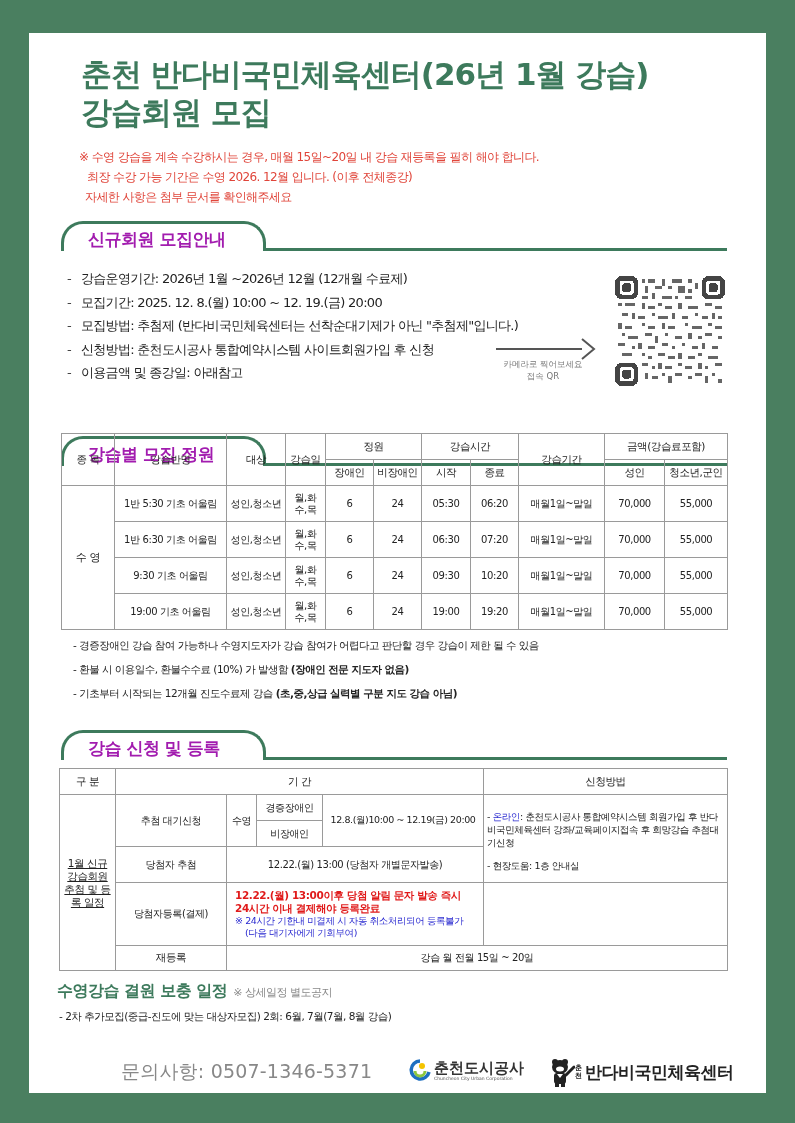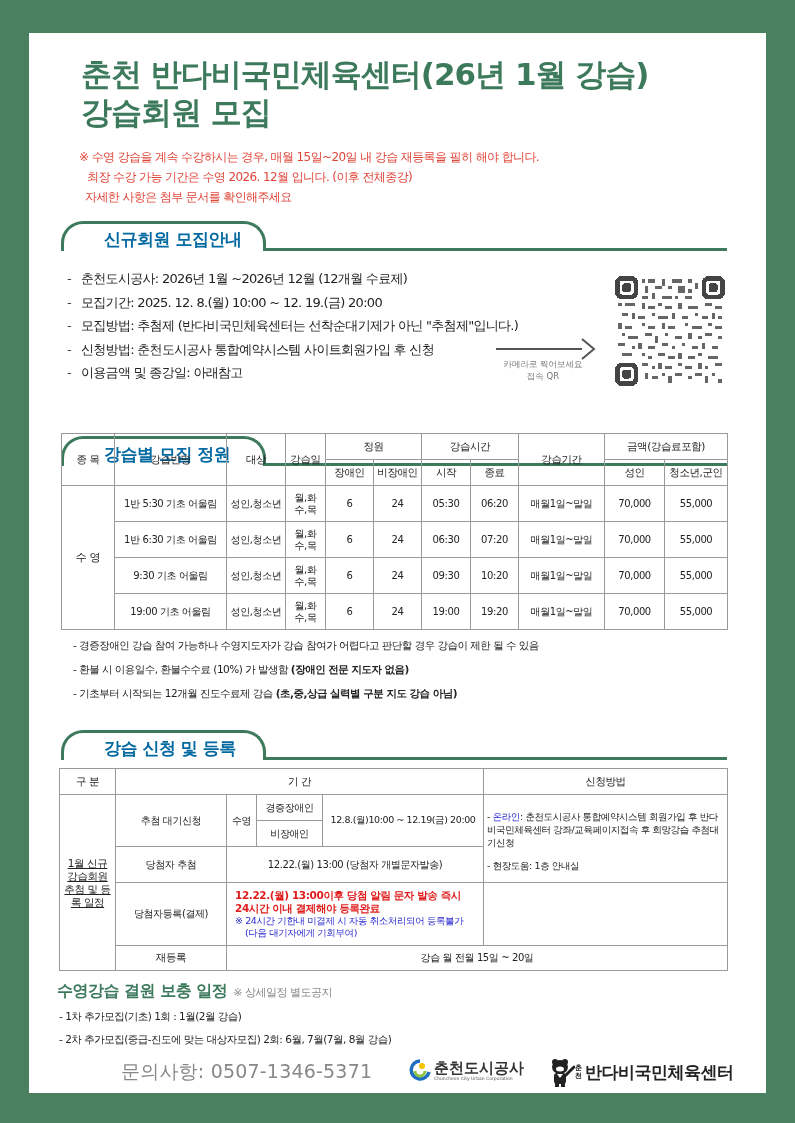--- a/index.html
+++ b/index.html
@@ -33,7 +33,7 @@
     background: #fff;
   }
   .sec-tab span {
-    display: block; padding: 4px 0 0 40px; font-size: 17px; font-weight: bold; color: #0369a1; letter-spacing: -0.5px;
+    display: block; padding: 4px 0 0 24px; font-size: 17px; font-weight: bold; color: #a21caf; letter-spacing: -0.5px;
   }
   .sec-line { position: absolute; top: 27px; height: 3px; background: #3d7a5c; }
 

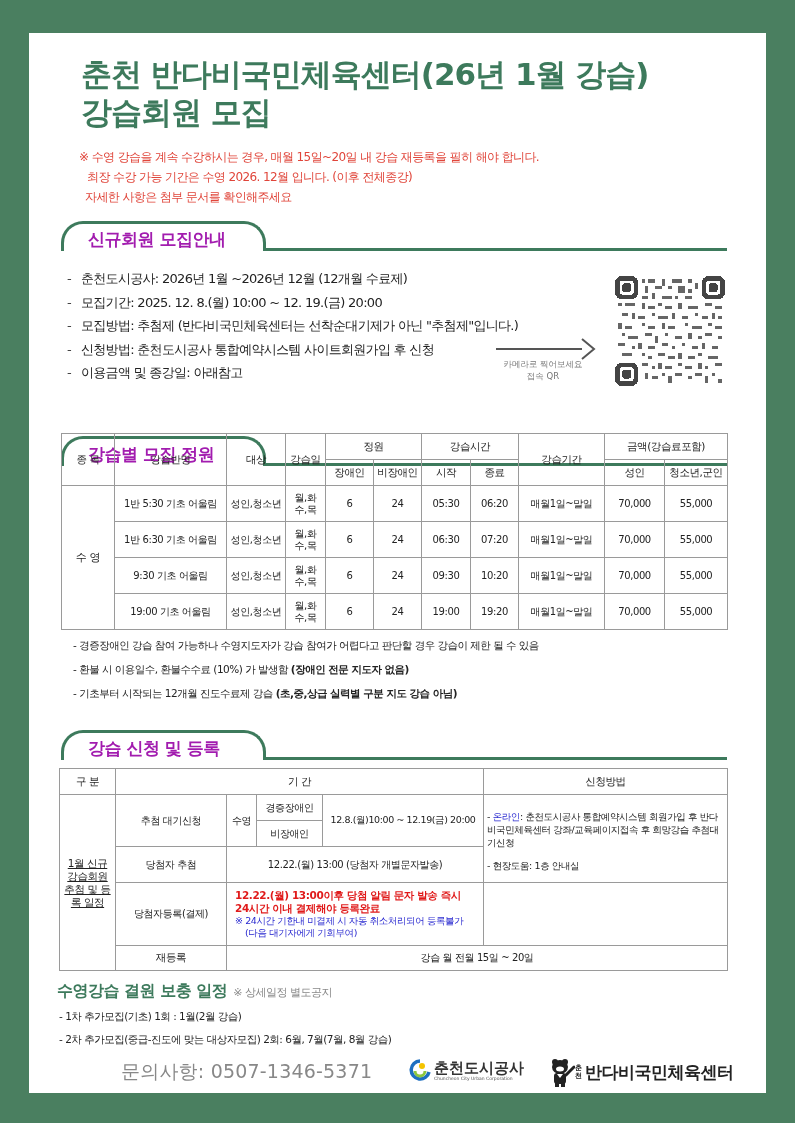--- a/index.html
+++ b/index.html
@@ -99,7 +99,7 @@
   </div>
 
   <ul class="abs info">
-    <li>춘천도시공사: 2026년 1월 ~2026년 12월 (12개월 수료제)</li>
+    <li>강습운영기간: 2026년 1월 ~2026년 12월 (12개월 수료제)</li>
     <li>모집기간: 2025. 12. 8.(월) 10:00 ~ 12. 19.(금) 20:00</li>
     <li>모집방법: 추첨제 (반다비국민체육센터는 선착순대기제가 아닌 "추첨제"입니다.)</li>
     <li>신청방법: 춘천도시공사 통합예약시스템 사이트회원가입 후 신청</li>

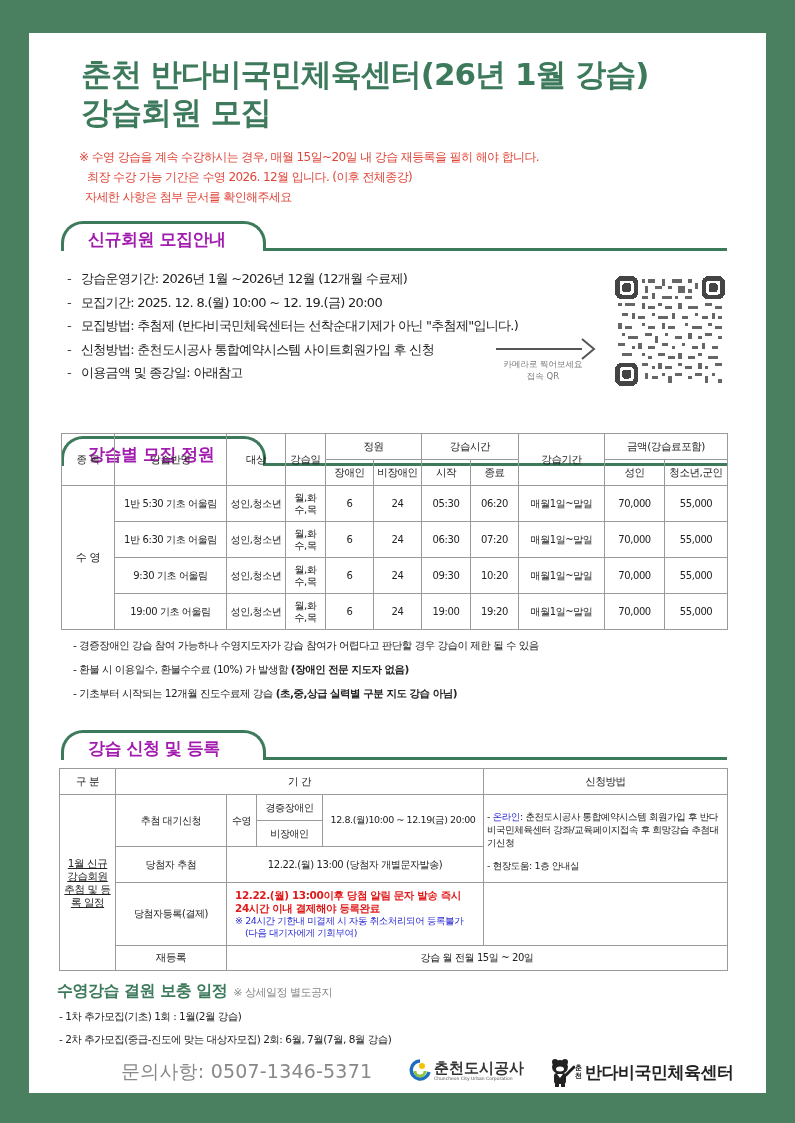--- a/index.html
+++ b/index.html
@@ -397,7 +397,6 @@
     <span>수영강습 결원 보충 일정</span><span class="comp-note">※ 상세일정 별도공지</span>
   </div>
   <div class="abs comp-list">
-    <div>- 1차 추가모집(기초) 1회 : 1월(2월 강습)</div>
     <div>- 2차 추가모집(중급-진도에 맞는 대상자모집) 2회: 6월, 7월(7월, 8월 강습)</div>
   </div>
 

